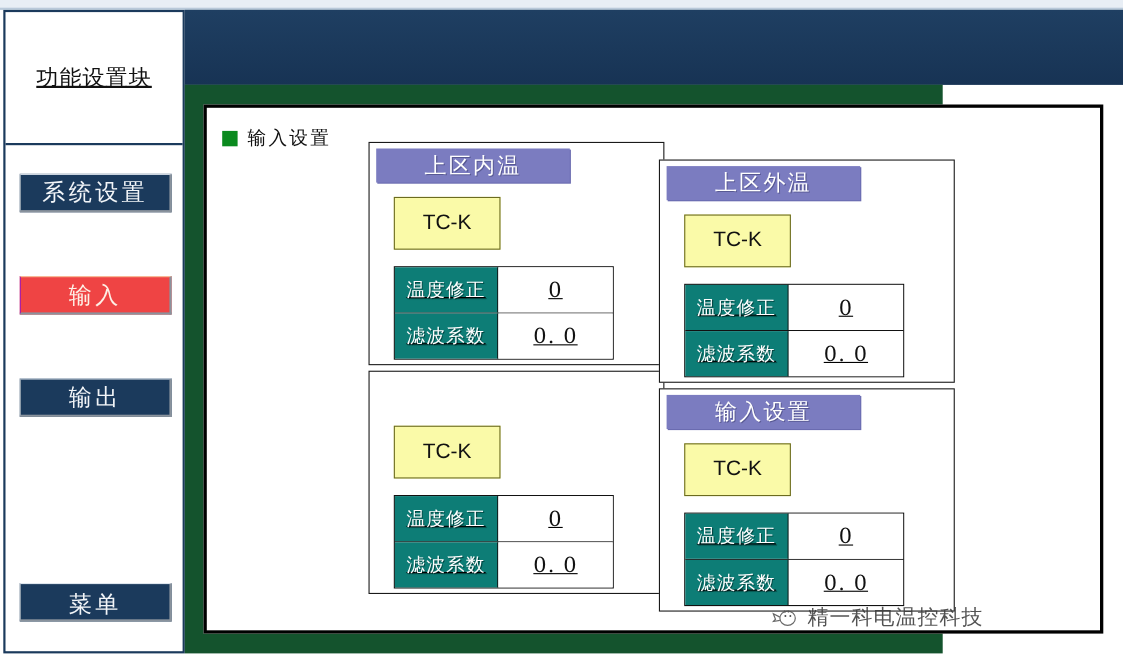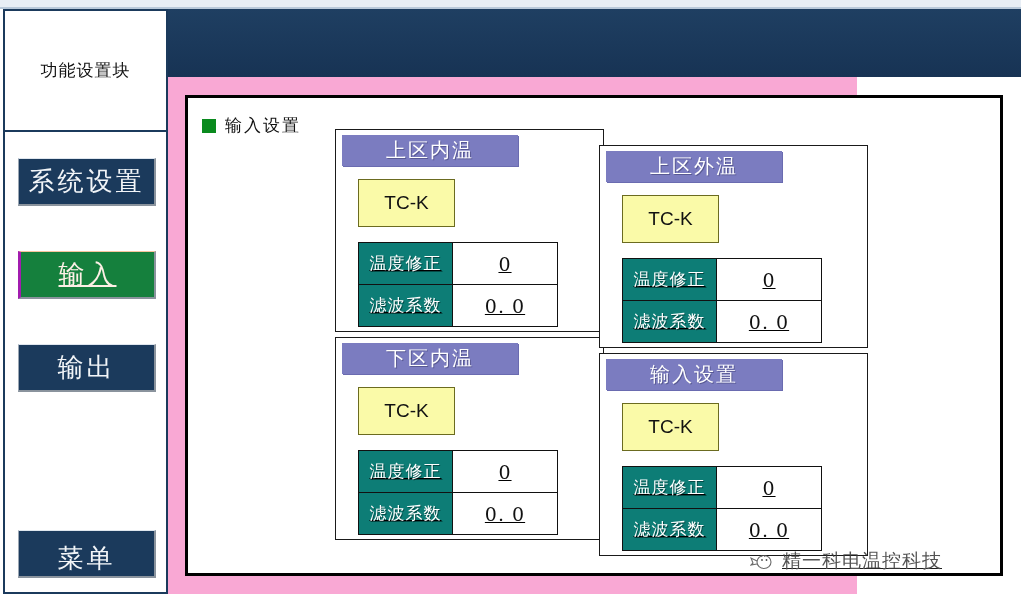--- a/index.html
+++ b/index.html
@@ -69,10 +69,11 @@
     justify-content: center;
   }
   .sidebar-title-text {
-    font-size: 17px;
+    font-size: 20px;
     color: #111111;
     letter-spacing: 1px;
     font-family: "DejaVu Serif", "Liberation Serif", serif;
+    text-decoration: underline;
   }
 
   .nav-list {

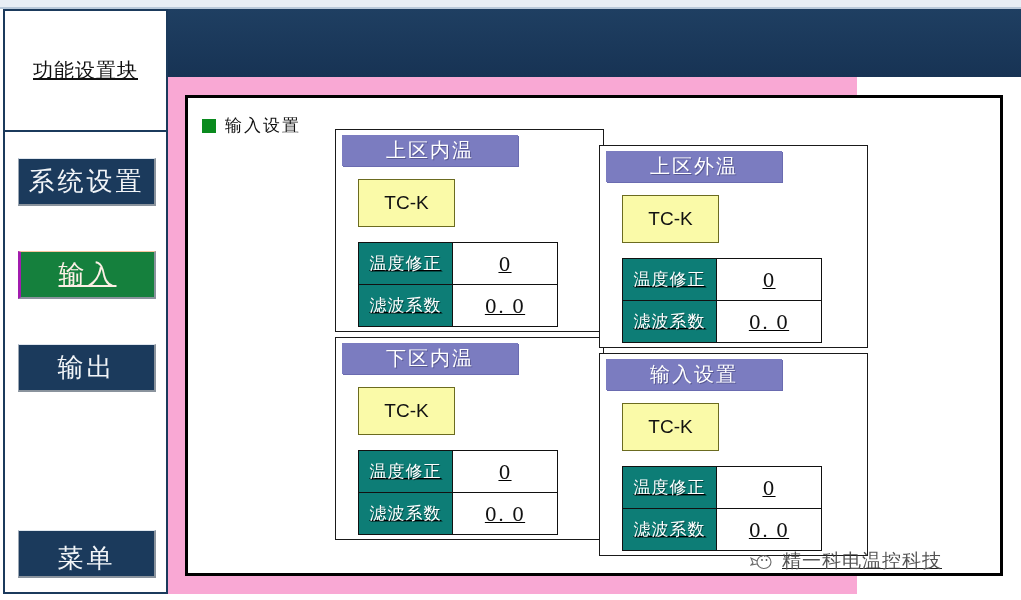--- a/index.html
+++ b/index.html
@@ -116,7 +116,7 @@
     position: absolute;
     left: 168px; top: 77px;
     width: 689px; height: 517px;
-    background: #f9a8d4;
+    background: #14532d;
   }
   .content-frame {
     position: absolute;

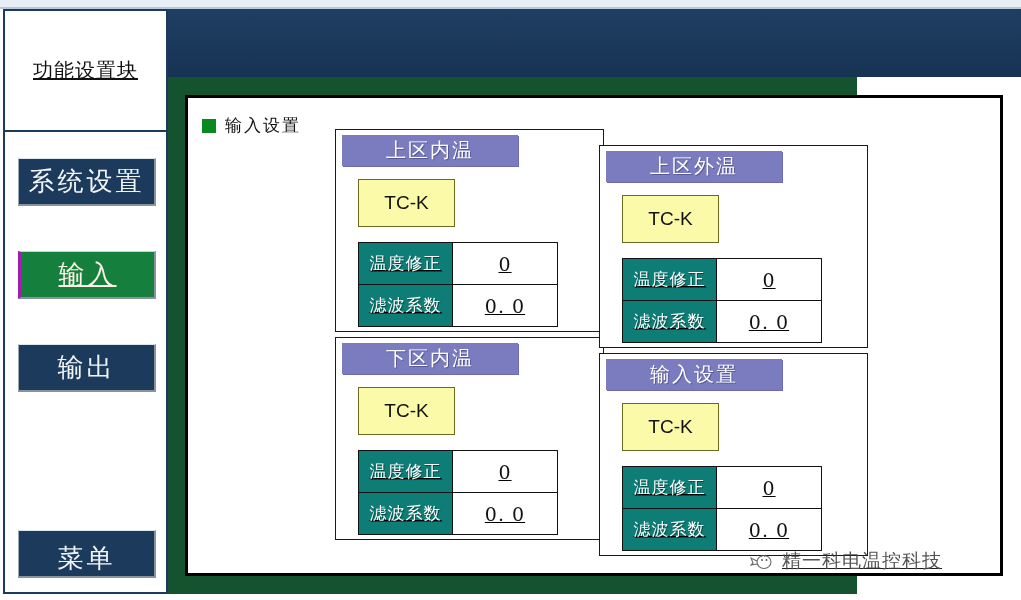--- a/index.html
+++ b/index.html
@@ -86,12 +86,12 @@
     position: absolute;
     left: 13px;
     width: 138px;
-    height: 48px;
-    box-sizing: border-box;
-    display: flex;
-    align-items: center;
-    justify-content: center;
-    font-size: 26px;
+    height: 35px;
+    box-sizing: border-box;
+    display: flex;
+    align-items: center;
+    justify-content: center;
+    font-size: 21px;
     letter-spacing: 3px;
     font-family: "DejaVu Serif", "Liberation Serif", serif;
     border-top: 1px solid #dfe6ee;

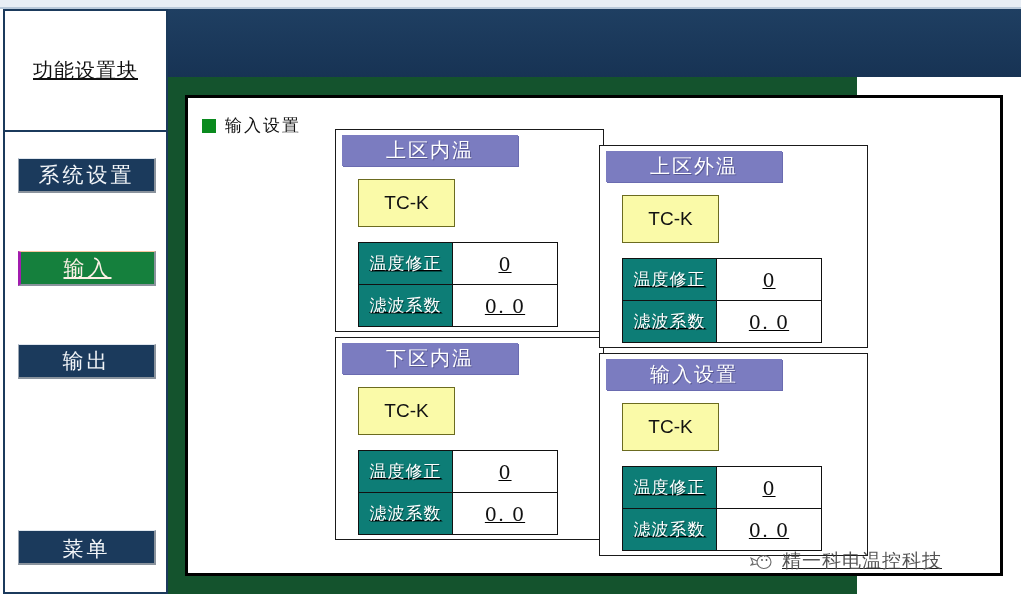--- a/index.html
+++ b/index.html
@@ -104,11 +104,10 @@
     color: #f2f5f8;
   }
   .nav-btn.active {
-    background: #15803d;
+    background: #ef4444;
     color: #fdf0e6;
     border-top: 1px solid #f8c49e;
-    border-left: 3px solid #a21caf;
-    text-decoration: underline;
+    border-left: 1px solid #a21caf;
   }
 
   

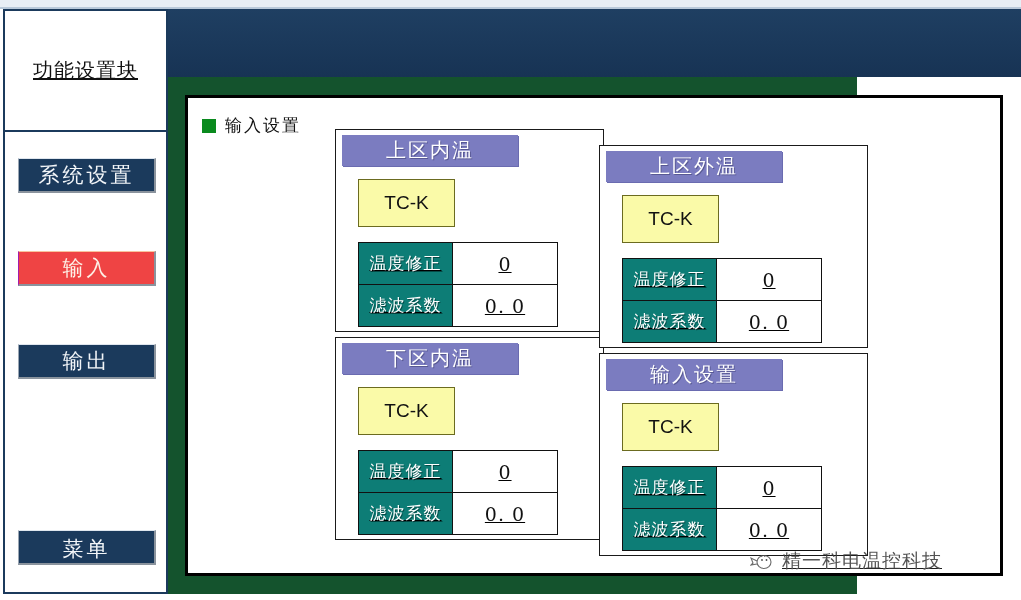--- a/index.html
+++ b/index.html
@@ -344,9 +344,6 @@
           </div>
 
           <div class="panel row1">
-            <div class="panel-titlebar">
-              <span class="panel-titlebar-text">下区内温</span>
-            </div>
             <div class="sensor-box">
               <span class="sensor-box-text">TC-K</span>
             </div>

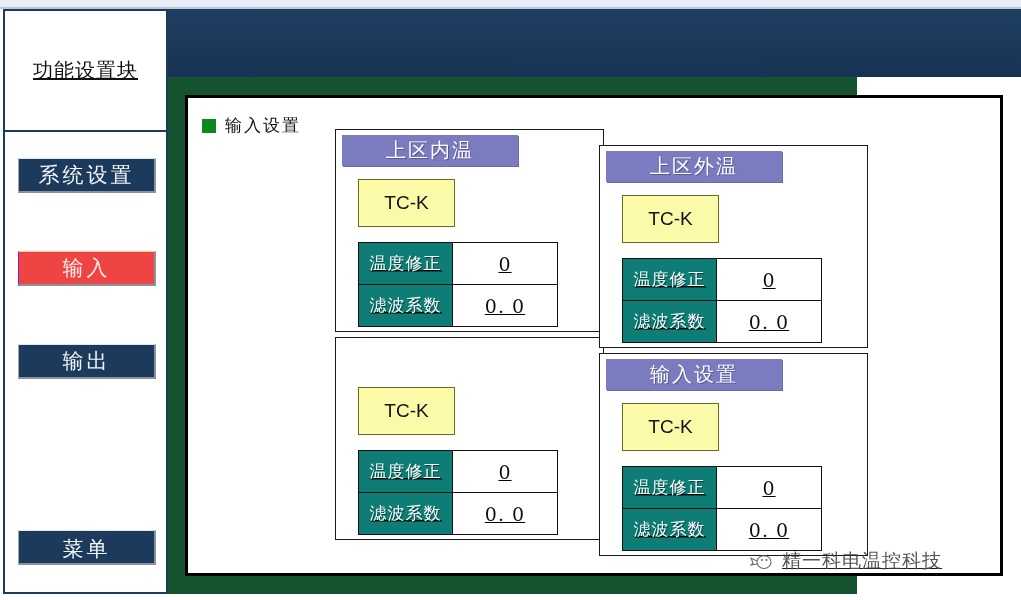--- a/index.html
+++ b/index.html
@@ -253,13 +253,12 @@
   
   .watermark {
     position: absolute;
-    left: 562px; top: 450px;
+    left: 514px; top: 450px;
     display: flex;
     align-items: center;
     gap: 6px;
     opacity: 0.88;
     pointer-events: none;
-    text-decoration: underline;
   }
   .watermark-icon {
     width: 26px; height: 18px;

